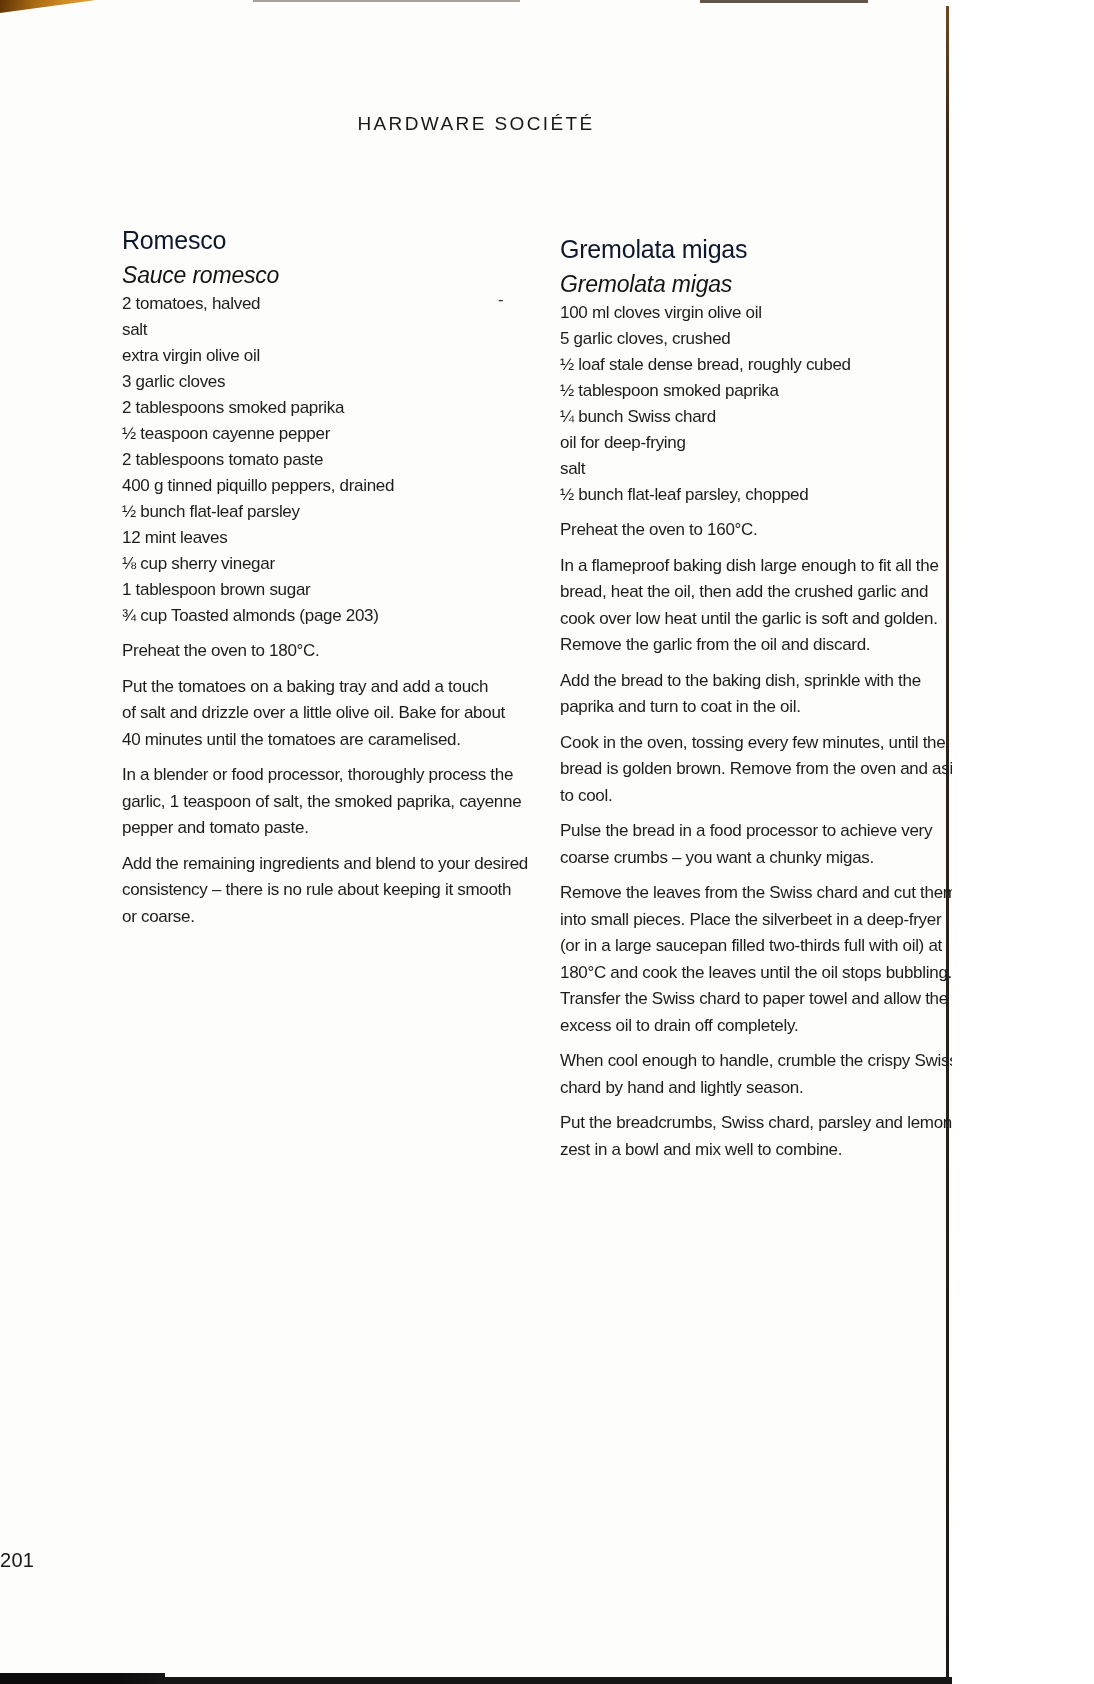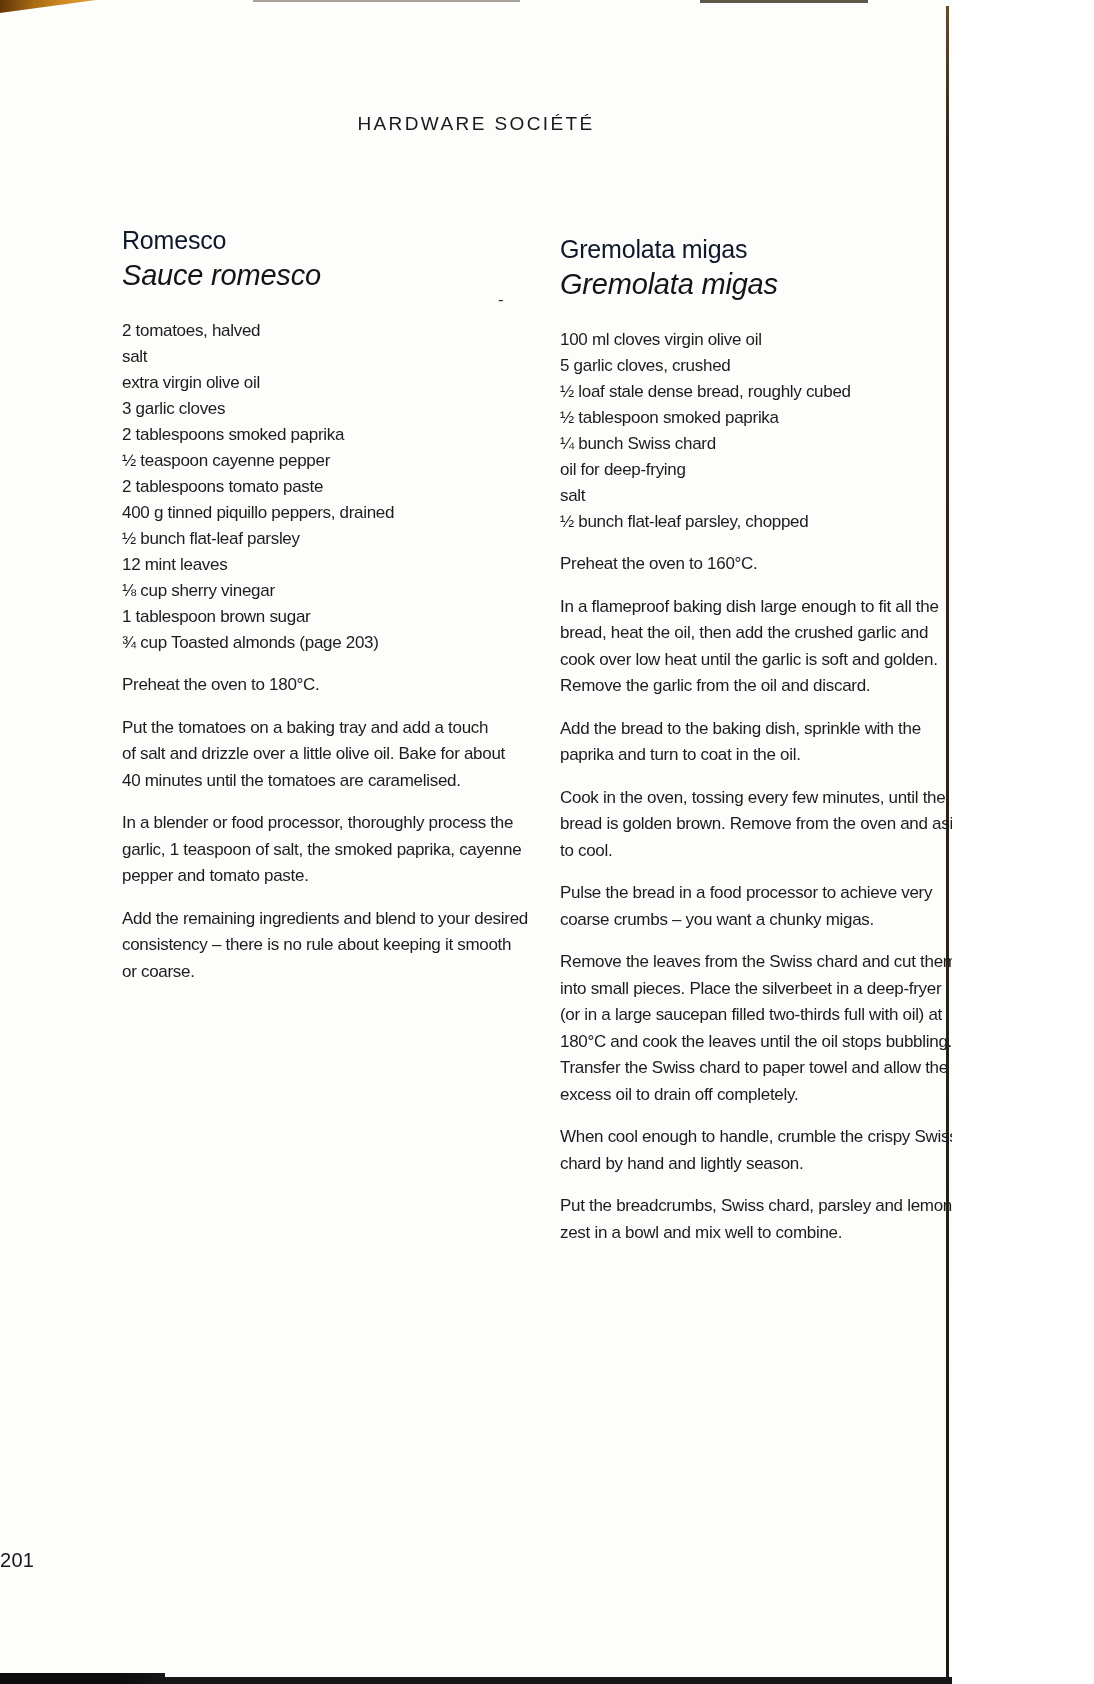--- a/index.html
+++ b/index.html
@@ -53,7 +53,7 @@
     color:#0f172a;
   }
   .recipe-subtitle {
-    font-size:29px; line-height:32px; letter-spacing:-0.2px;
+    font-size:23px; line-height:32px; letter-spacing:-0.2px;
     font-style:italic; color:#141414;
   }
   .ingredients { margin-top:27px; }

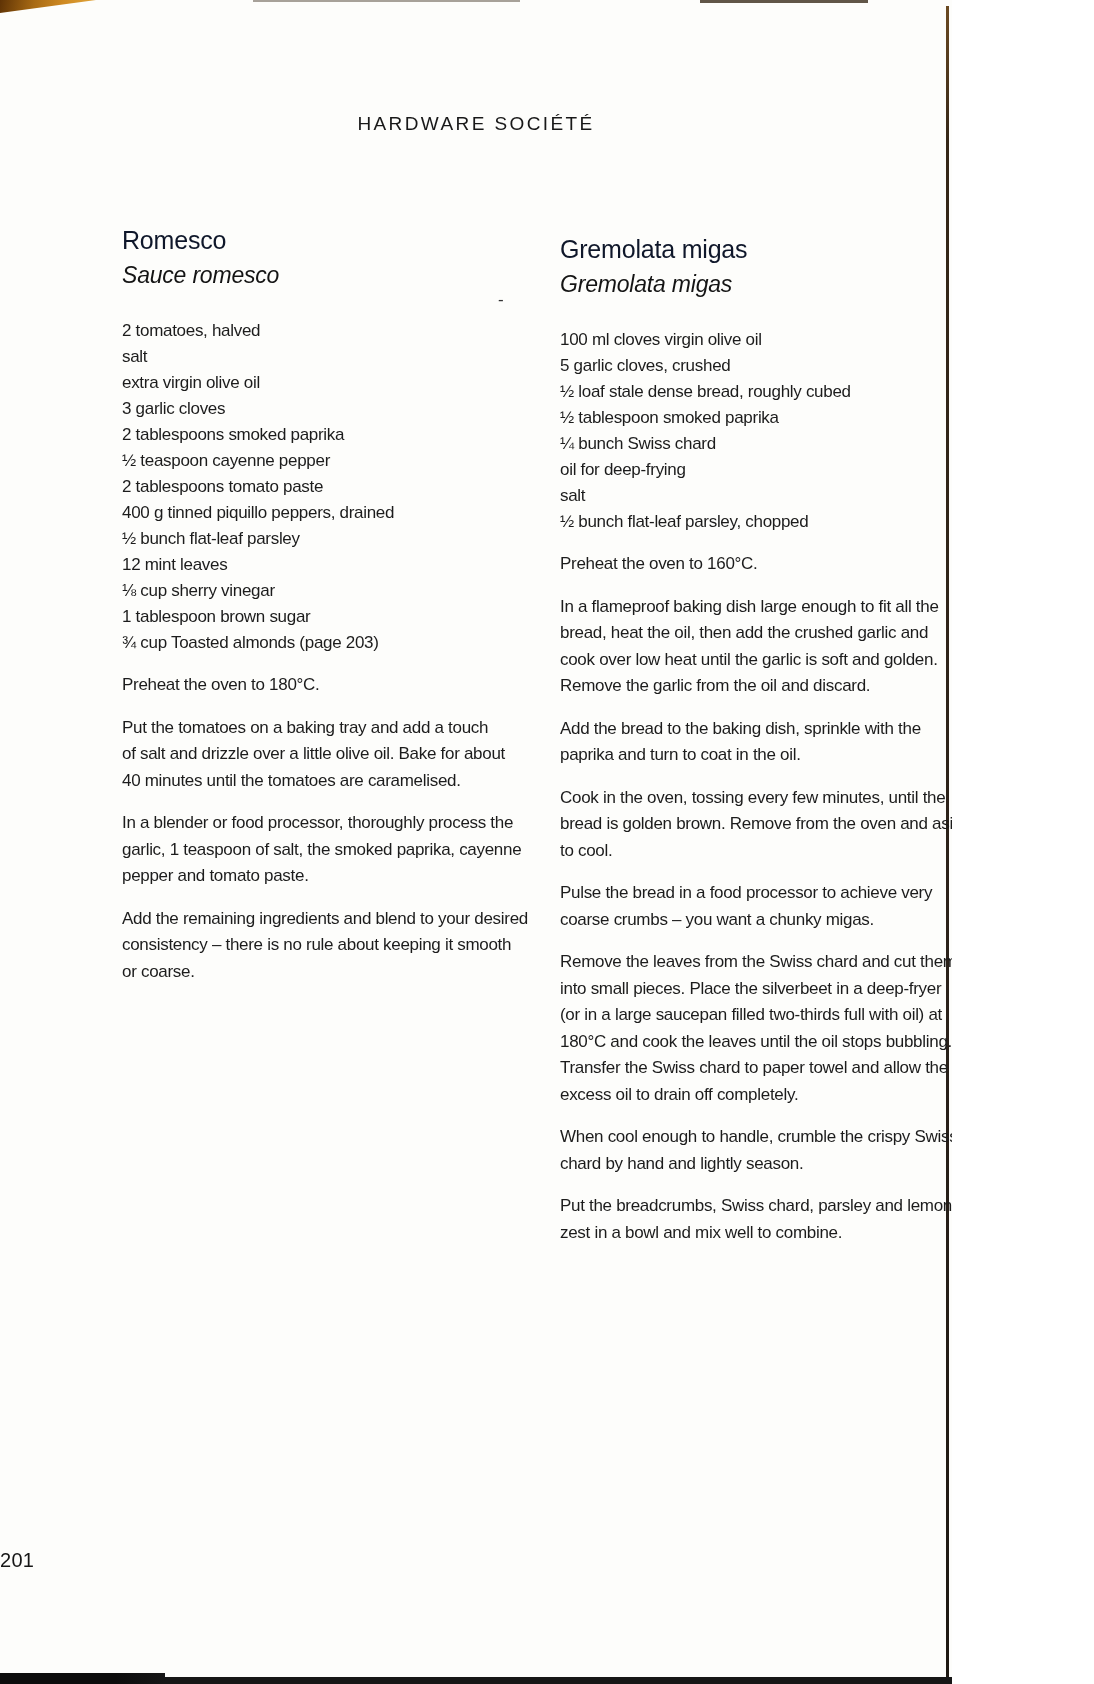--- a/index.html
+++ b/index.html
@@ -56,7 +56,7 @@
     font-size:23px; line-height:32px; letter-spacing:-0.2px;
     font-style:italic; color:#141414;
   }
-  .ingredients { margin-top:27px; }
+  .ingredients { }
   .ingredient {
     font-size:17px; line-height:26px; letter-spacing:-0.3px;
   }

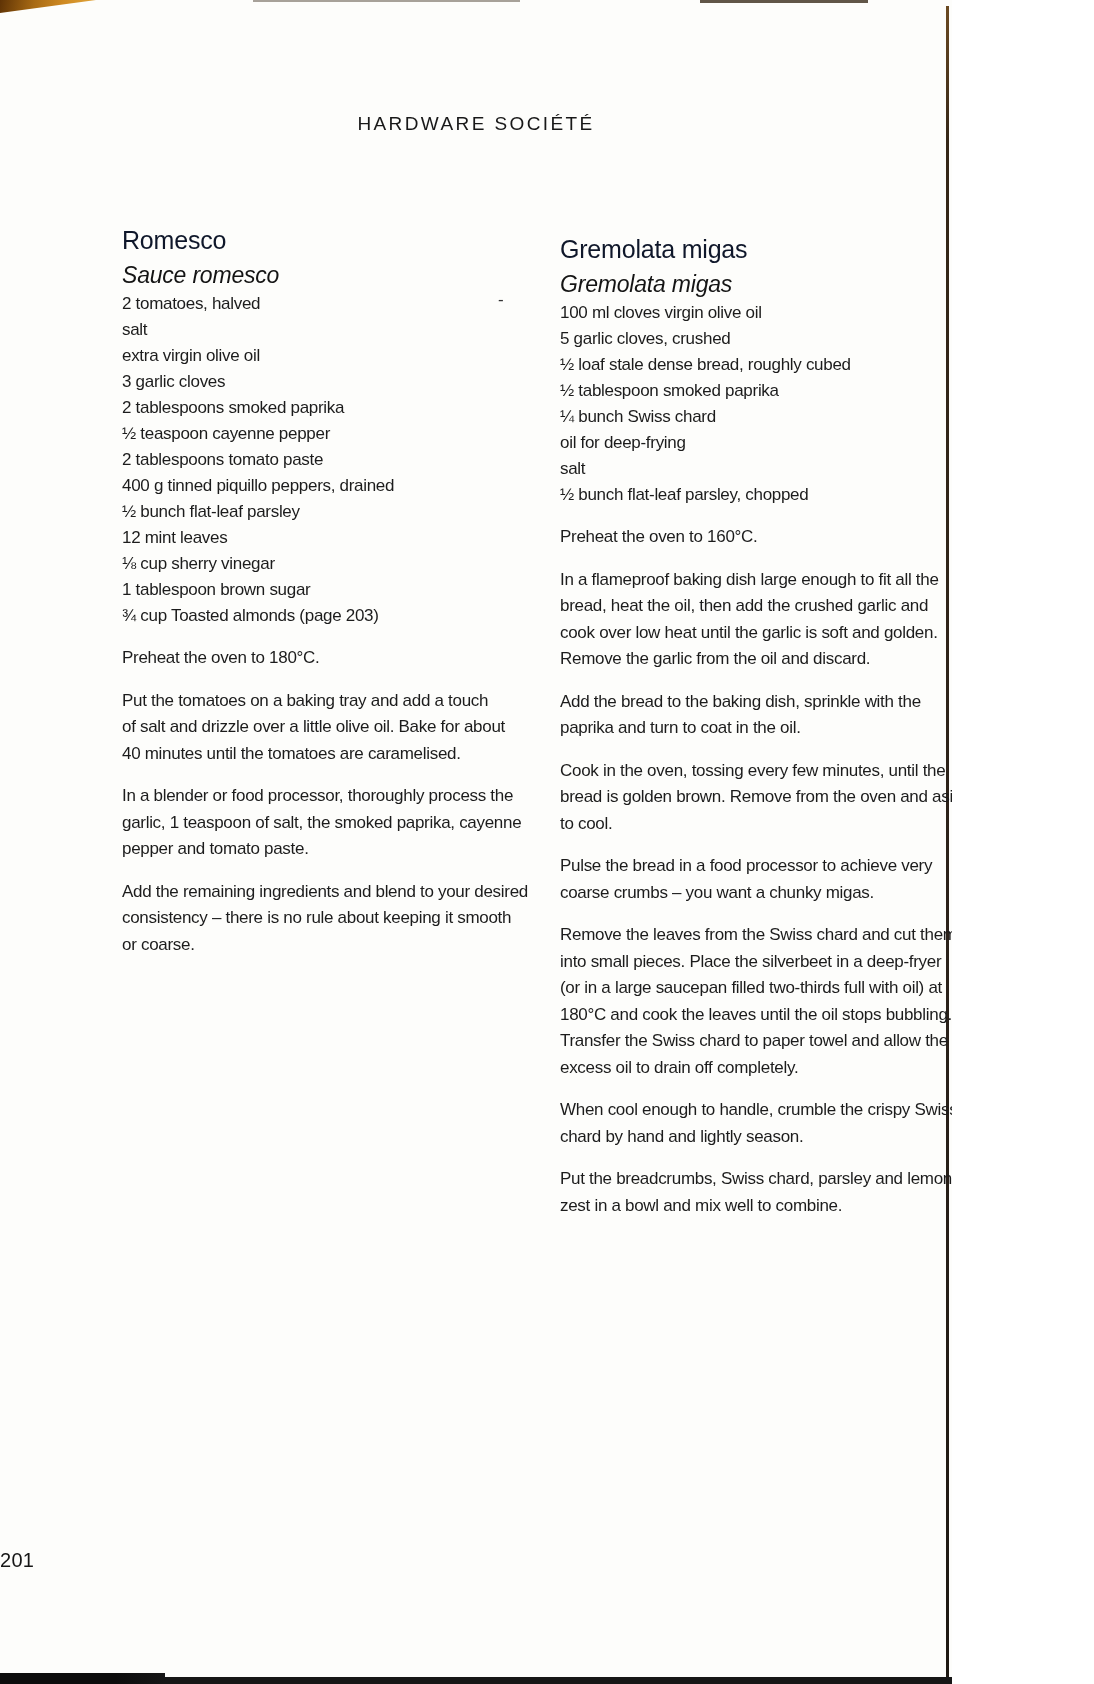--- a/index.html
+++ b/index.html
@@ -62,7 +62,7 @@
   }
   .steps { margin-top:0; }
   .step {
-    margin-top:16px;
+    margin-top:9px;
     font-size:17px; line-height:26.5px; letter-spacing:-0.3px;
     white-space:pre-line;
   }

